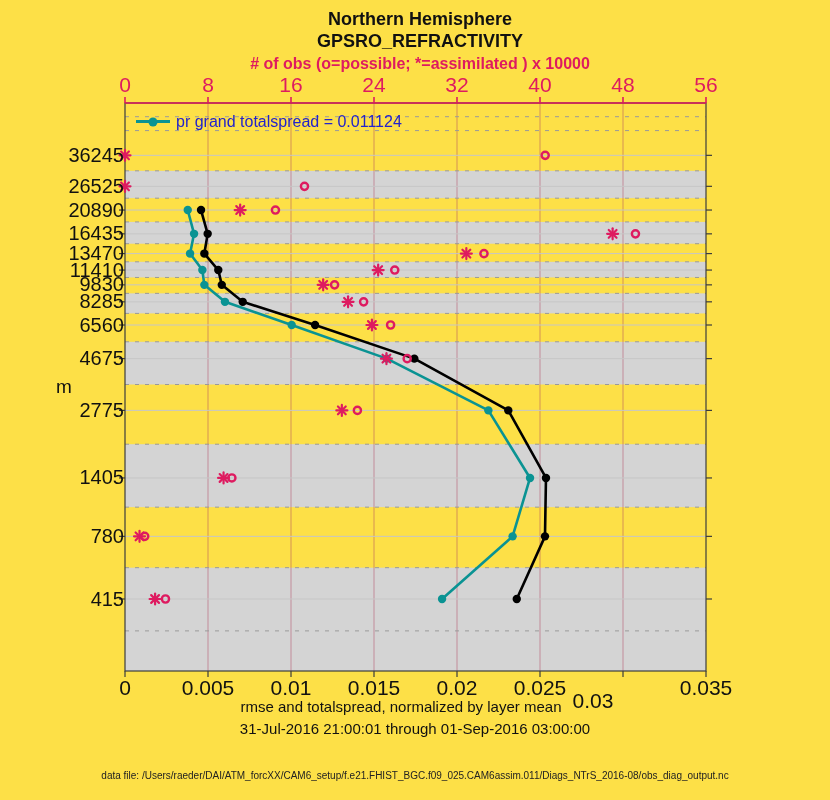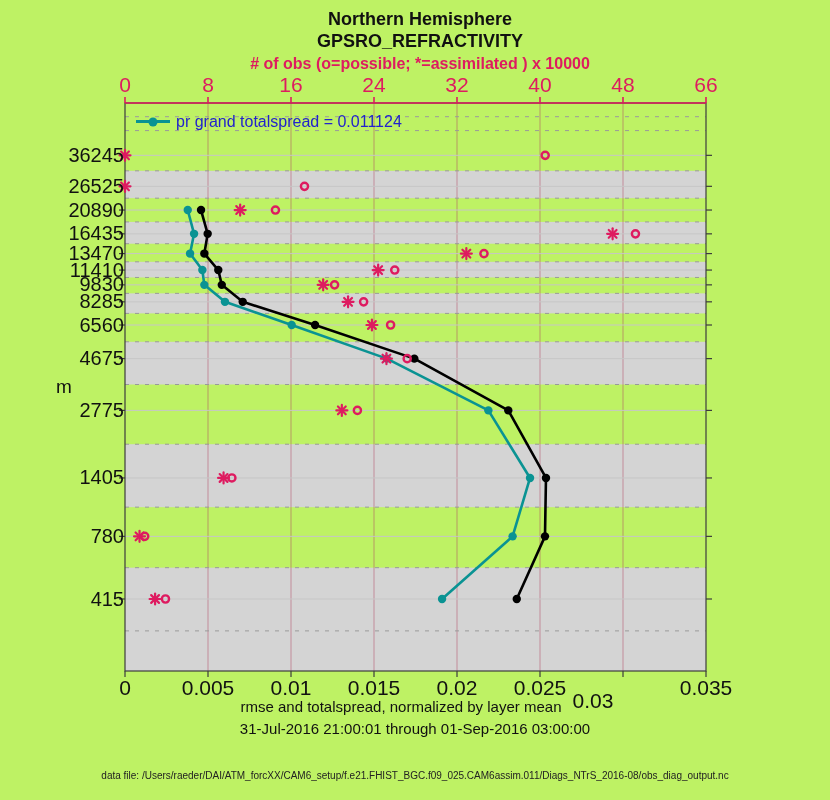--- a/index.html
+++ b/index.html
@@ -3,7 +3,7 @@
 <meta charset="utf-8">
 <style>
   html,body{margin:0;padding:0;background:#ffffff;}
-  #stage{position:relative;width:830px;height:800px;background:#bef264;overflow:hidden;
+  #stage{position:relative;width:830px;height:800px;background:#fde047;overflow:hidden;
          font-family:"Liberation Sans","DejaVu Sans",sans-serif;}
   #plot-svg{position:absolute;left:0;top:0;z-index:1;}
   .txt{position:absolute;z-index:2;}

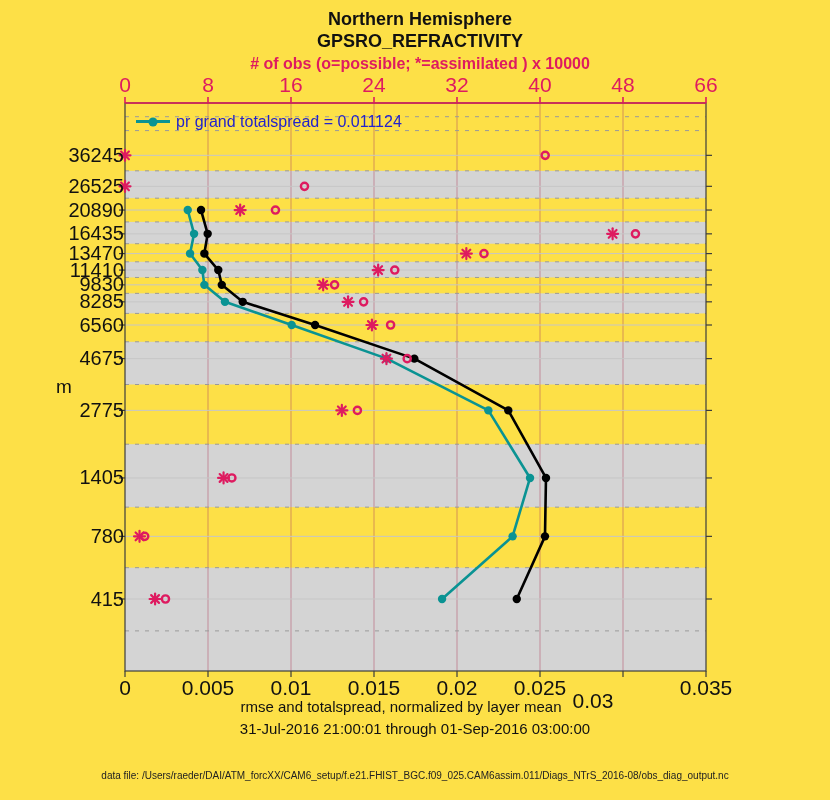--- a/index.html
+++ b/index.html
@@ -228,7 +228,7 @@
       <div class="txt tick-lab top" style="left:415px;top:74px;">32</div>
       <div class="txt tick-lab top" style="left:498px;top:74px;">40</div>
       <div class="txt tick-lab top" style="left:581px;top:74px;">48</div>
-      <div class="txt tick-lab top" style="left:664px;top:74px;">66</div>
+      <div class="txt tick-lab top" style="left:664px;top:74px;">56</div>
     </div>
   <div id="bottom-ticks">
       <div class="txt tick-lab" style="left:83px;top:677px;">0</div>

